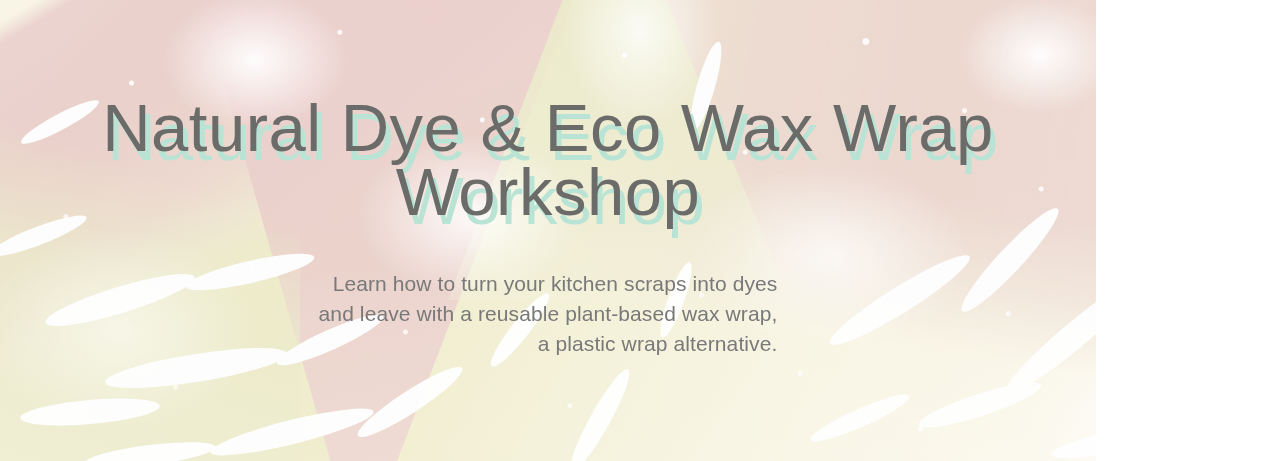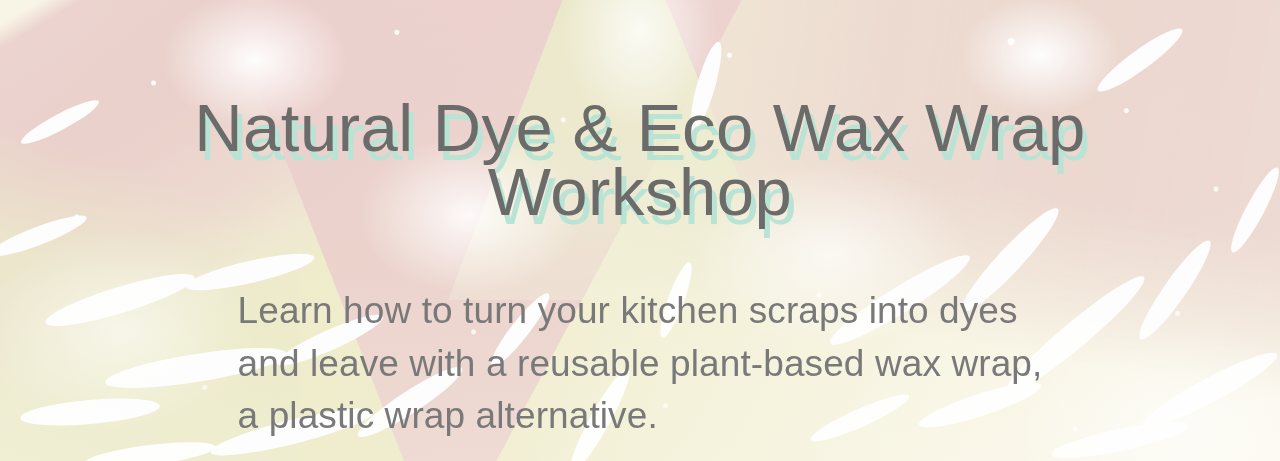--- a/index.html
+++ b/index.html
@@ -14,7 +14,7 @@
 
   .banner {
     position: relative;
-    width: 1280px;
+    width: 1096px;
     height: 461px;
     overflow: hidden;
     background: #bef264;

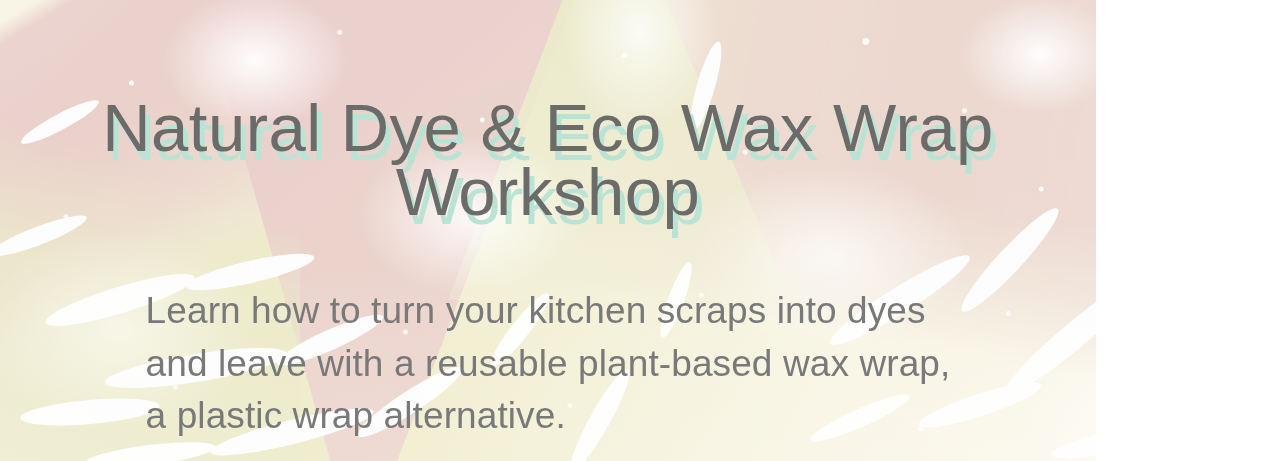--- a/index.html
+++ b/index.html
@@ -178,12 +178,12 @@
   }
 
   .subhead {
-    margin: 16px;
+    margin: 0;
     padding-top: 46px;
-    text-align: left;
+    text-align: right;
     font-family: "Liberation Sans", sans-serif;
     font-weight: 400;
-    font-size: 37px;
+    font-size: 21px;
     line-height: 1.42;
     letter-spacing: 0.1px;
     color: #79797a;

